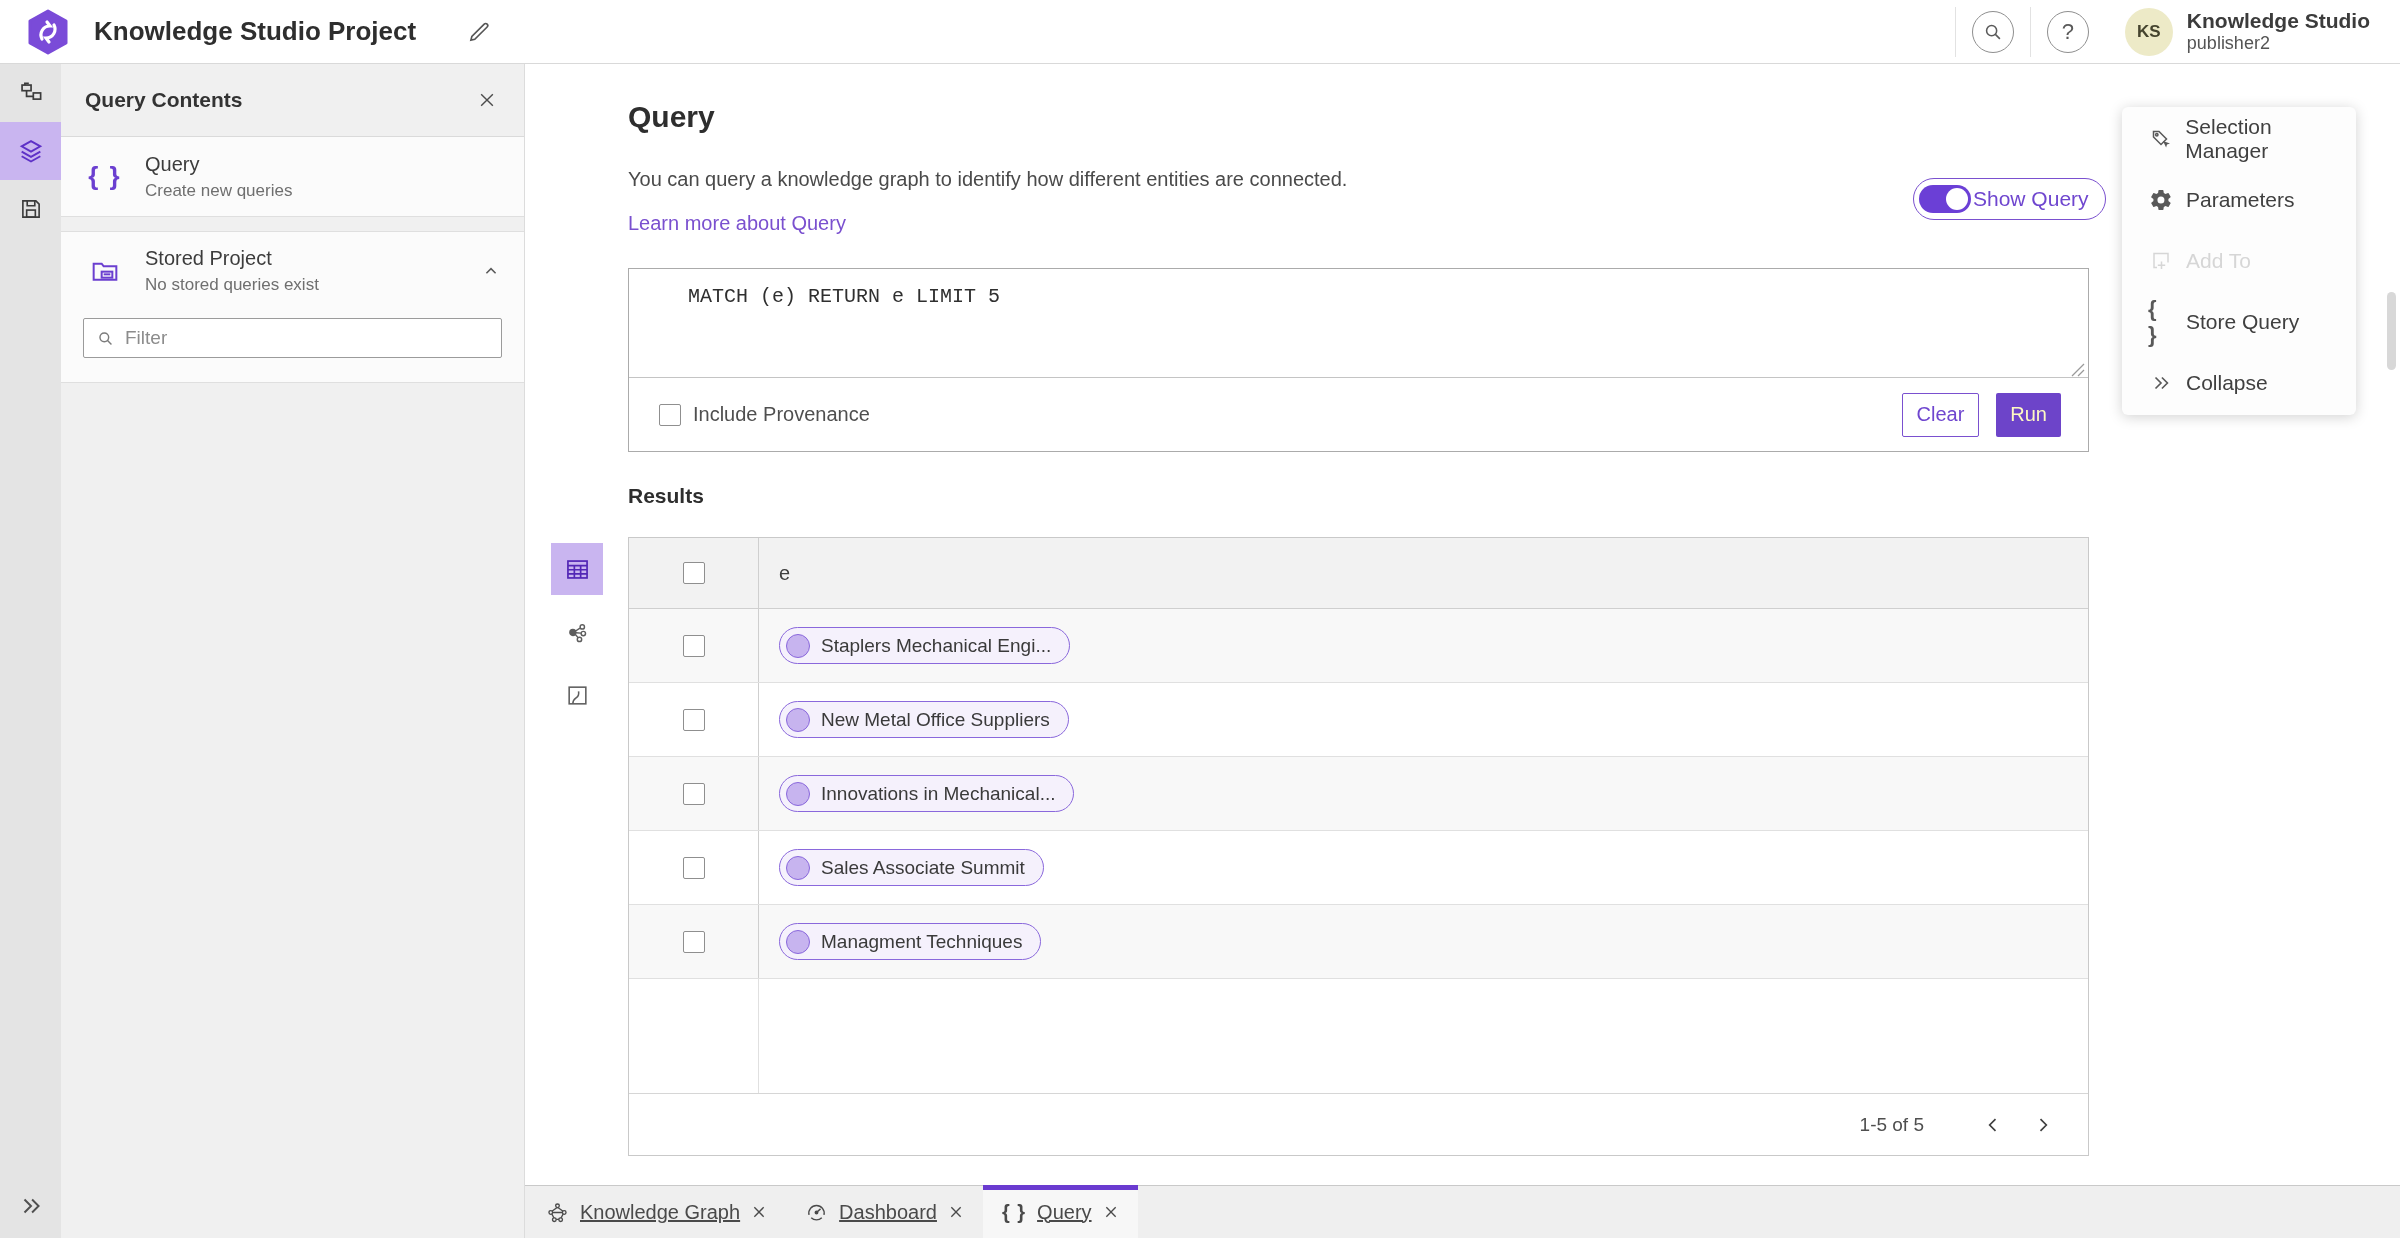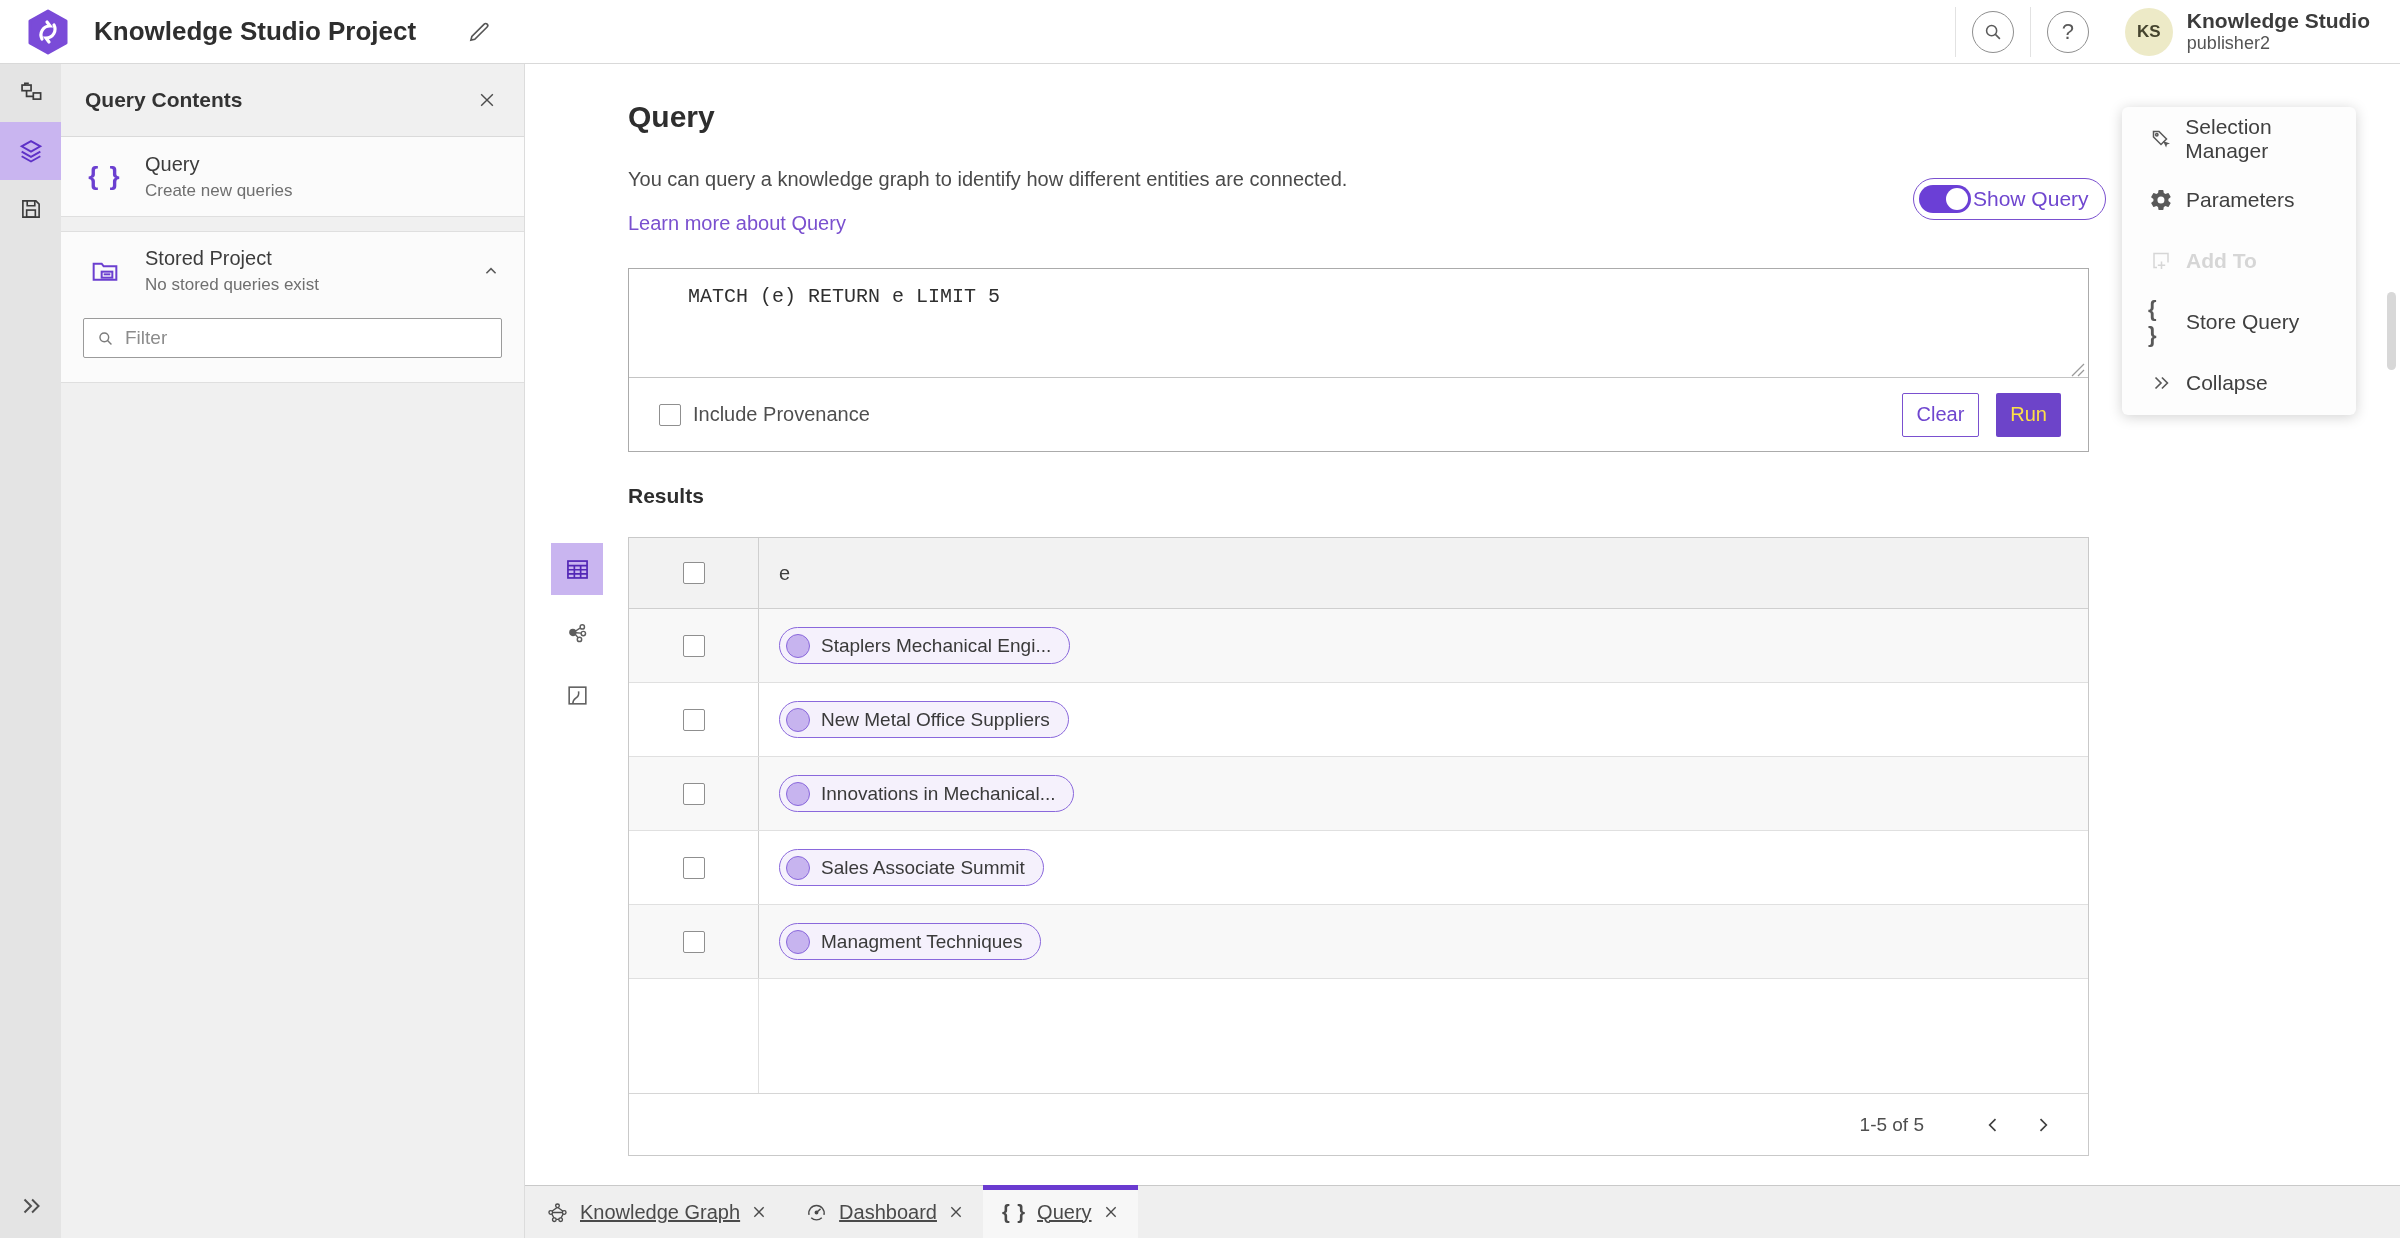--- a/index.html
+++ b/index.html
@@ -127,7 +127,7 @@
   .menu-item { height:61px; display:flex; align-items:center; cursor:pointer; color:#595959; }
   .mi-icon { width:26px; margin-left:26px; display:flex; justify-content:center; }
   .mi-label { margin-left:12px; font-size:21px; color:#404040; }
-  .menu-item.disabled { color:#d6d6d6; cursor:default;font-weight:bold; }
+  .menu-item.disabled { color:#d6d6d6; cursor:default; }
   .menu-item.disabled .mi-label { color:#d6d6d6; }
   .mi-braces { font-size:22px; font-weight:bold; letter-spacing:1px; }
 

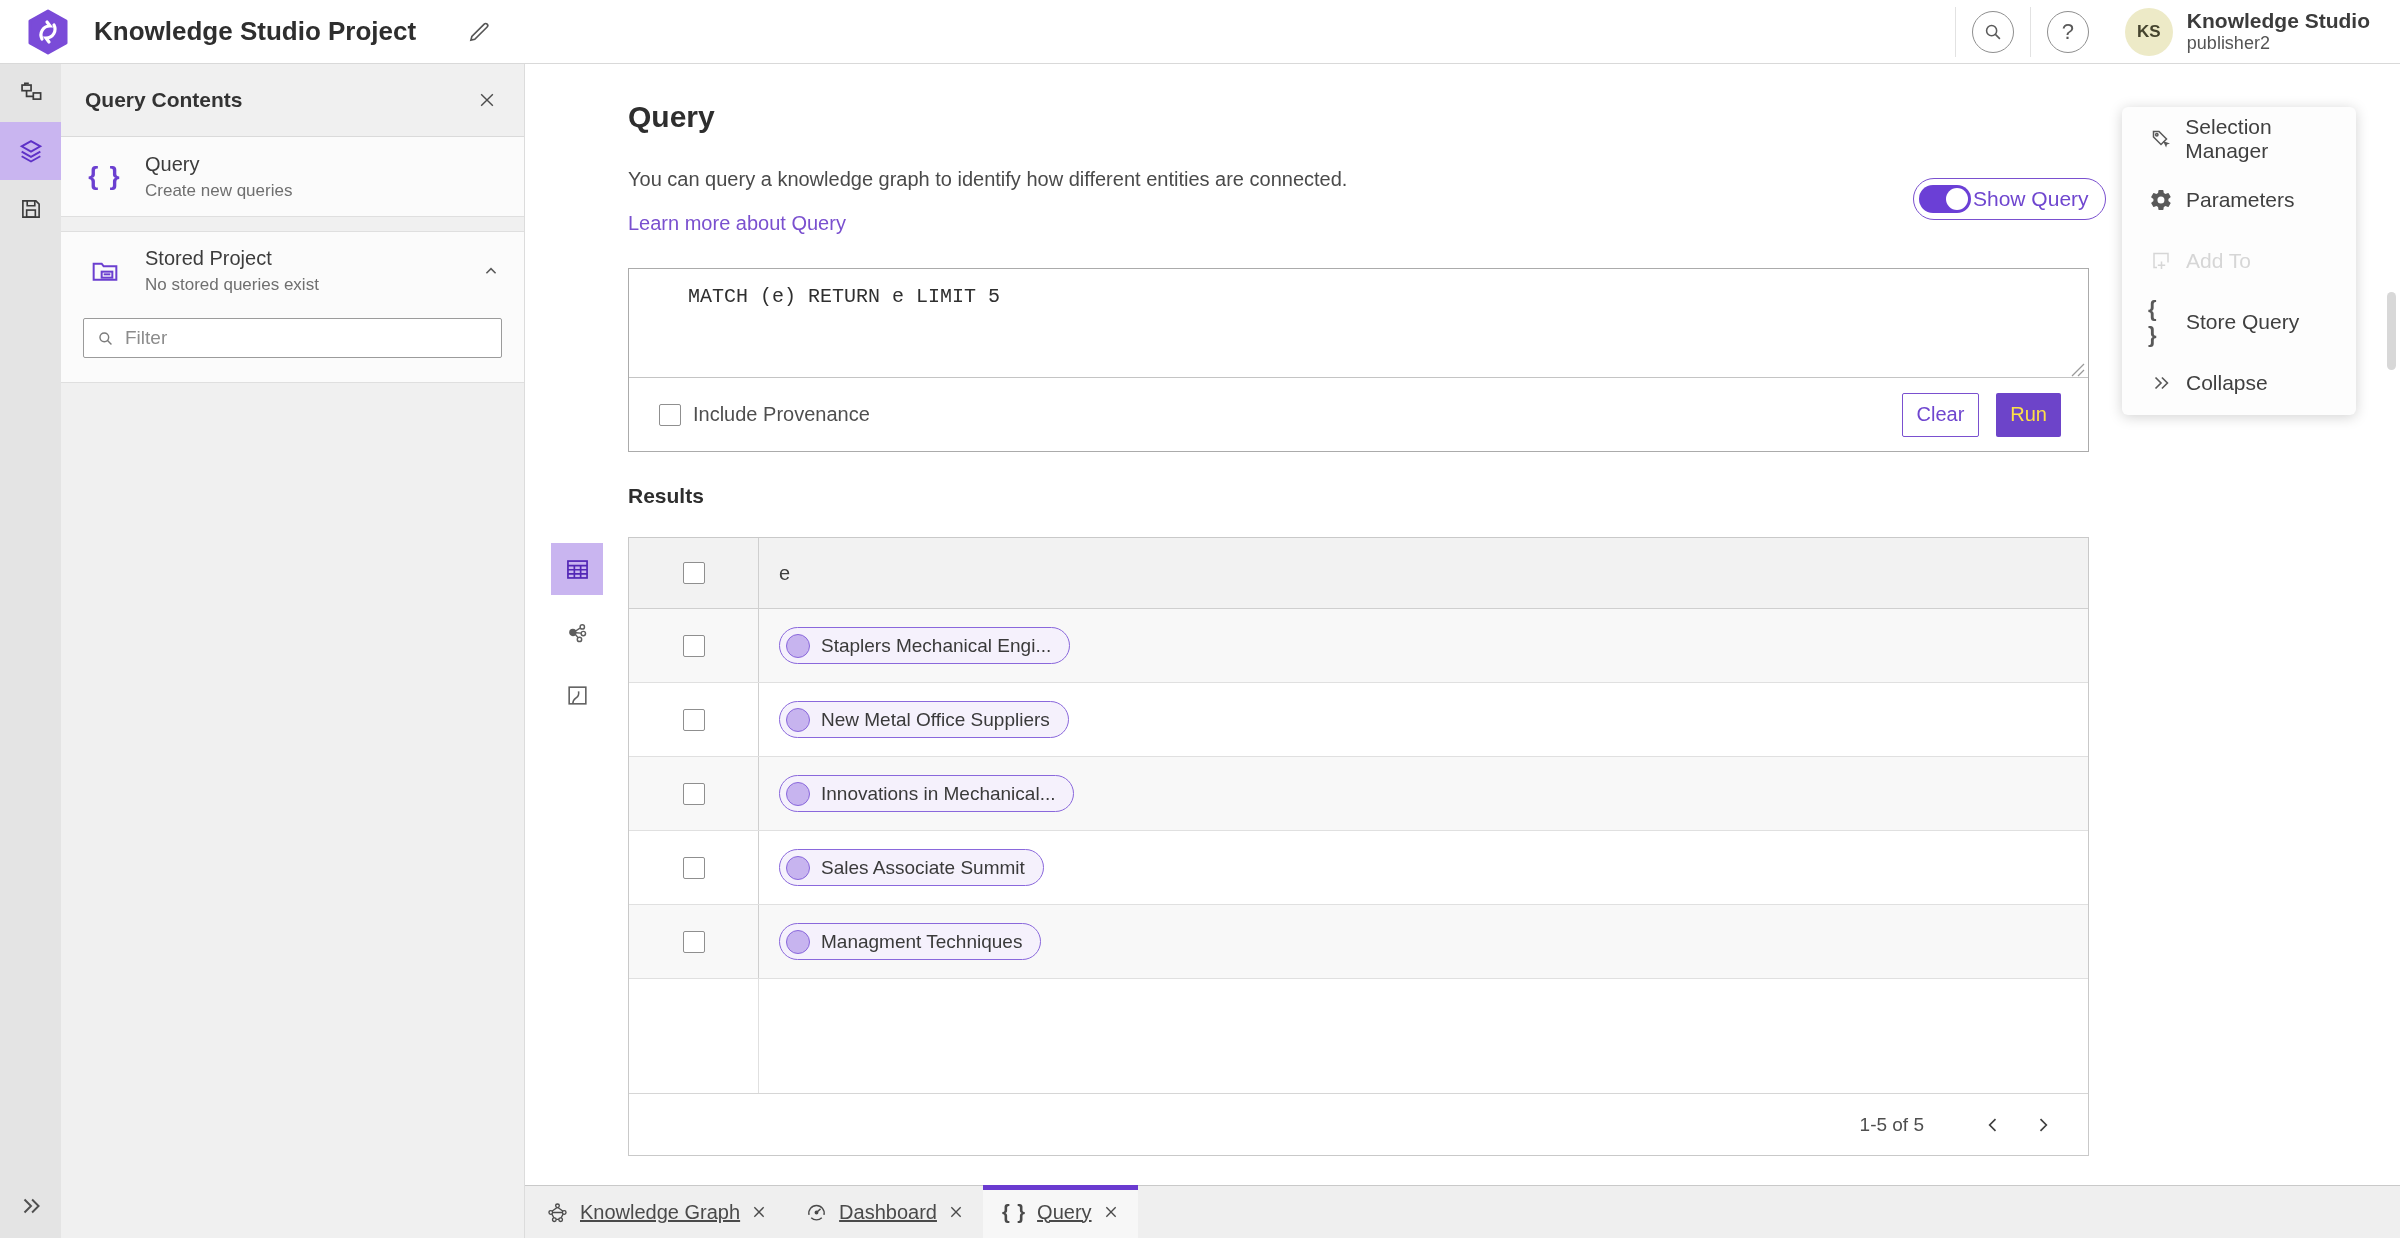--- a/index.html
+++ b/index.html
@@ -90,7 +90,7 @@
                  color:#6f46cf; font-size:20px; border-radius:2px; cursor:pointer;
                  font-family:"Liberation Sans",sans-serif; }
   .btn-solid { height:44px; min-width:64px; padding:0 14px; margin-left:17px; background:#6d44c9;
-               border:none; color:#fde047; font-size:20px; border-radius:2px; cursor:pointer;
+               border:none; color:#fef9c3; font-size:20px; border-radius:2px; cursor:pointer;
                font-family:"Liberation Sans",sans-serif; }
 
   .results-h2 { position:absolute; left:103px; top:420px; font-size:21px; font-weight:bold; color:#2e2e2e; }

